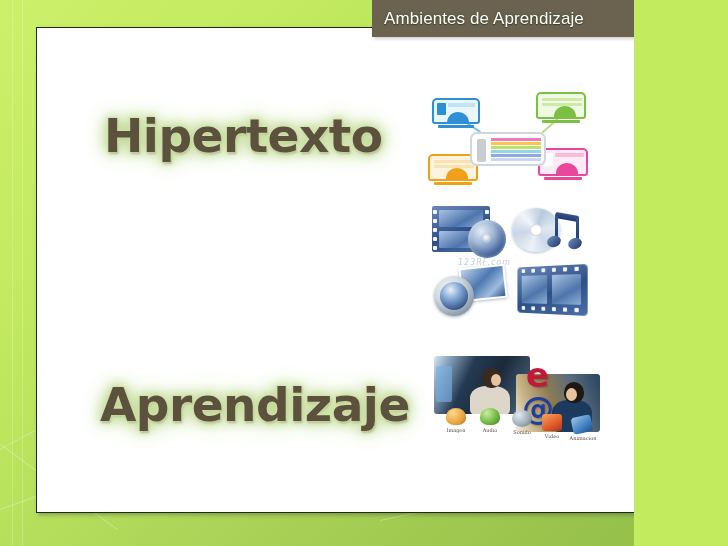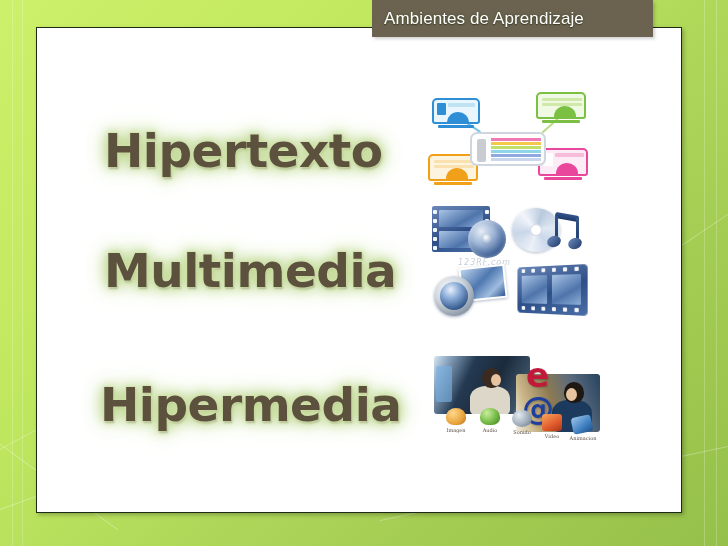--- a/index.html
+++ b/index.html
@@ -17,7 +17,7 @@
   
   #slide {
     position: relative;
-    width: 728px;
+    width: 634px;
     height: 546px;
     background:
       linear-gradient(135deg,

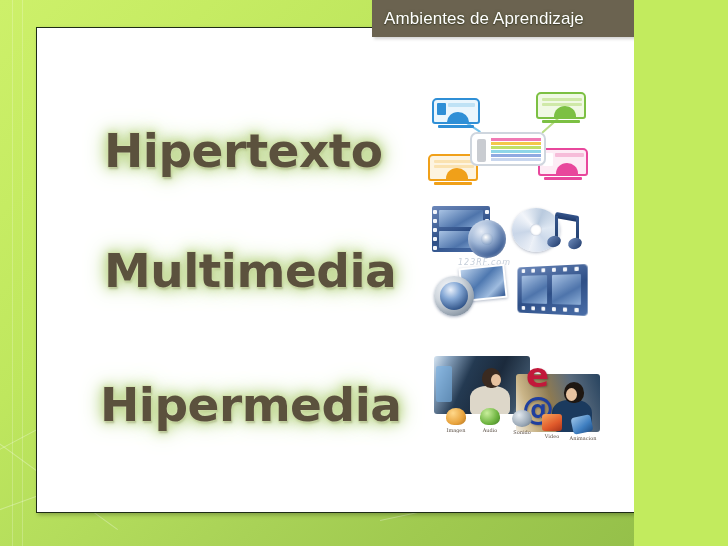--- a/index.html
+++ b/index.html
@@ -96,7 +96,7 @@
       1px 2px 2px rgba(60,50,25,0.45);
     z-index: 5;
   }
-  #wa-hipertexto { left: 104px; top: 112px; margin-top: 15px; }
+  #wa-hipertexto { left: 104px; top: 112px; }
   #wa-multimedia { left: 104px; top: 247px; }
   #wa-hipermedia { left: 100px; top: 381px; }
 

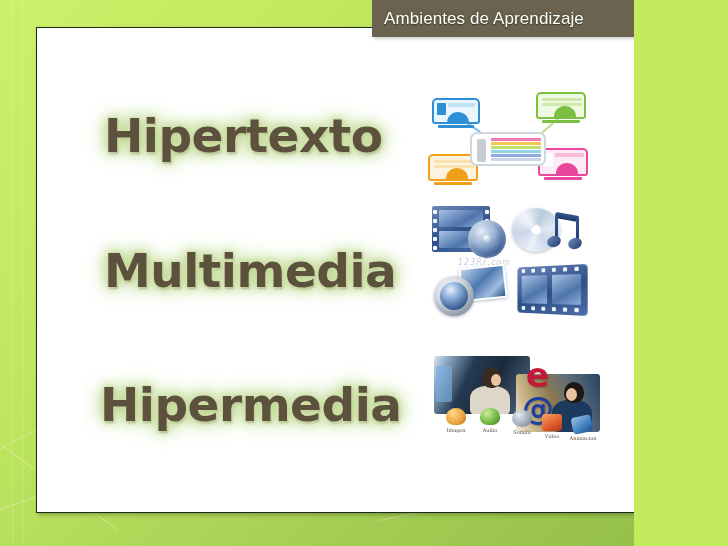--- a/index.html
+++ b/index.html
@@ -319,7 +319,6 @@
   </div>
 
   <div class="wordart" id="wa-hipertexto">Hipertexto</div>
-  <div class="wordart" id="wa-multimedia">Multimedia</div>
   <div class="wordart" id="wa-hipermedia">Hipermedia</div>
 
   <div class="img-block" id="img-hipertexto">

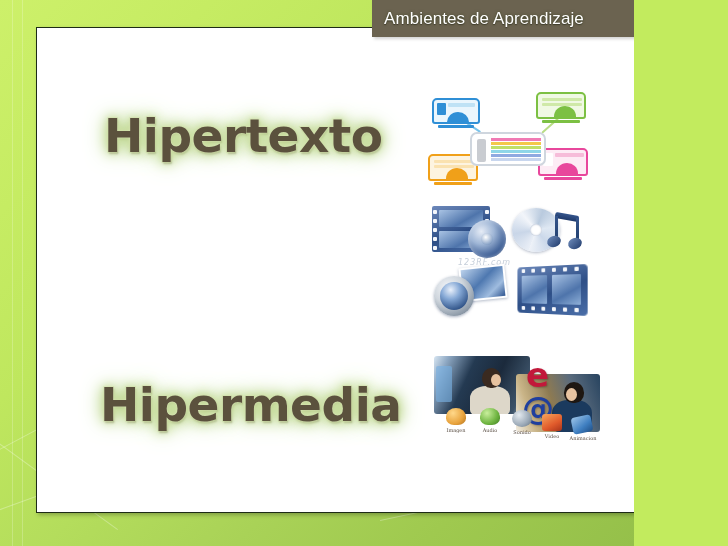--- a/index.html
+++ b/index.html
@@ -319,7 +319,7 @@
   </div>
 
   <div class="wordart" id="wa-hipertexto">Hipertexto</div>
-  <div class="wordart" id="wa-hipermedia">Hipermedia</div>
+  <div class="wordart" id="wa-hipermedia">Aprendizaje</div>
 
   <div class="img-block" id="img-hipertexto">
 

